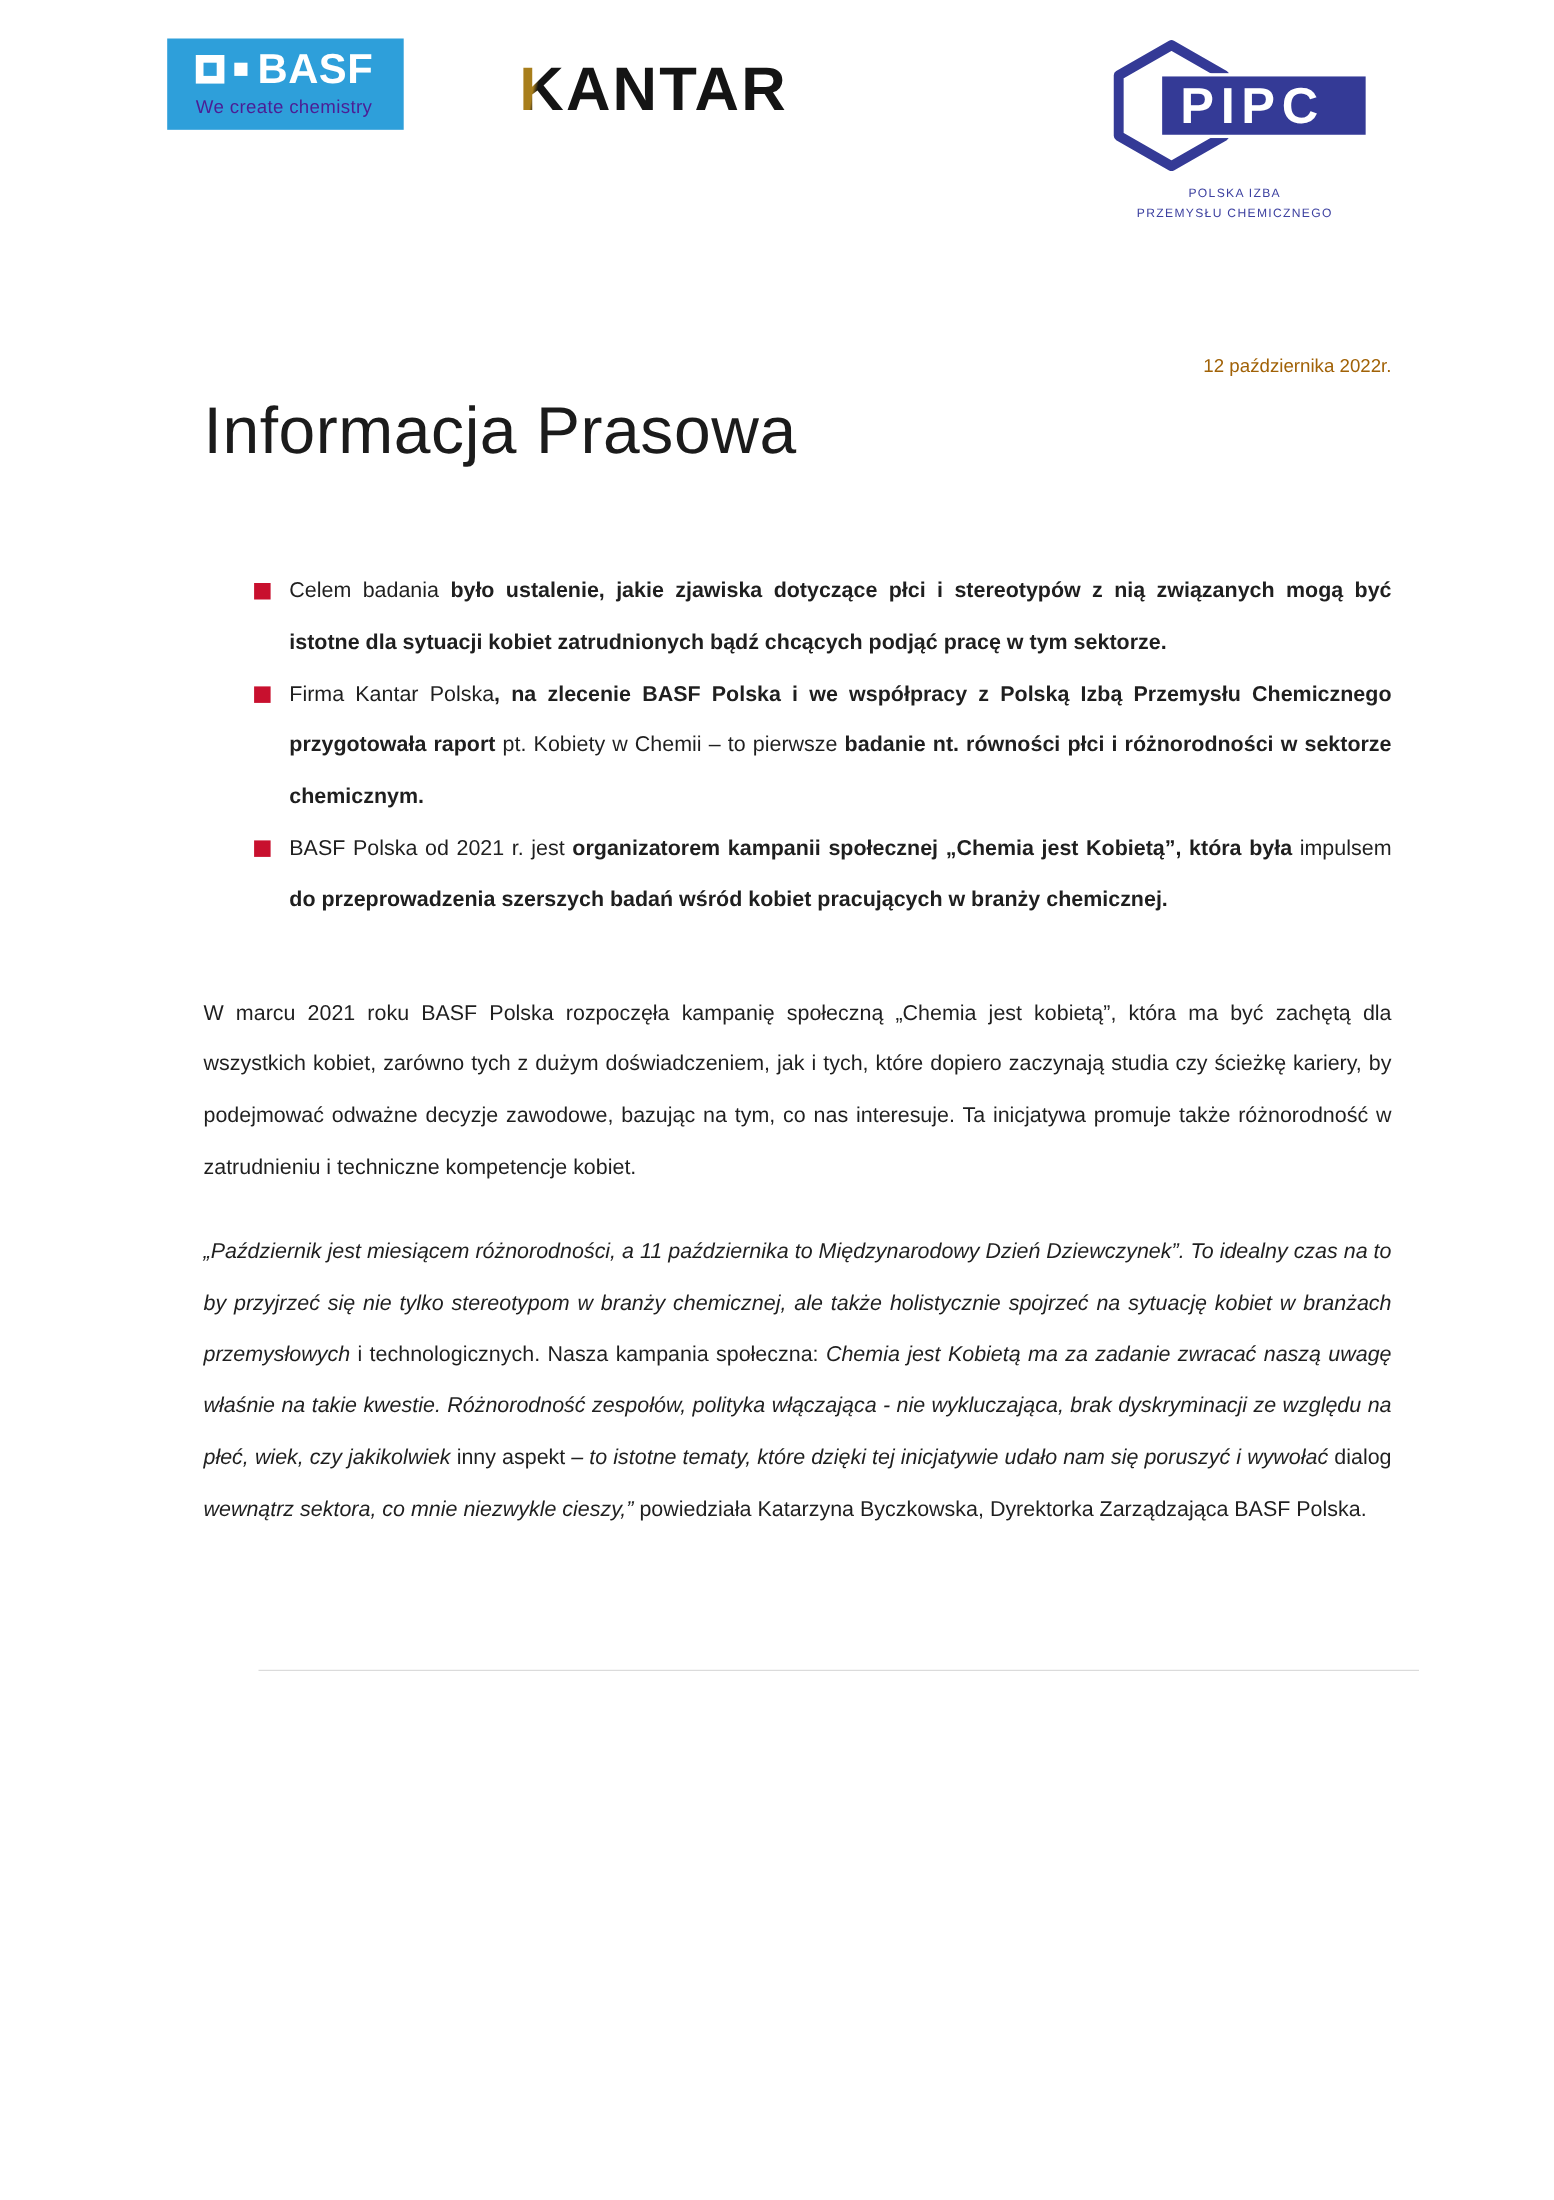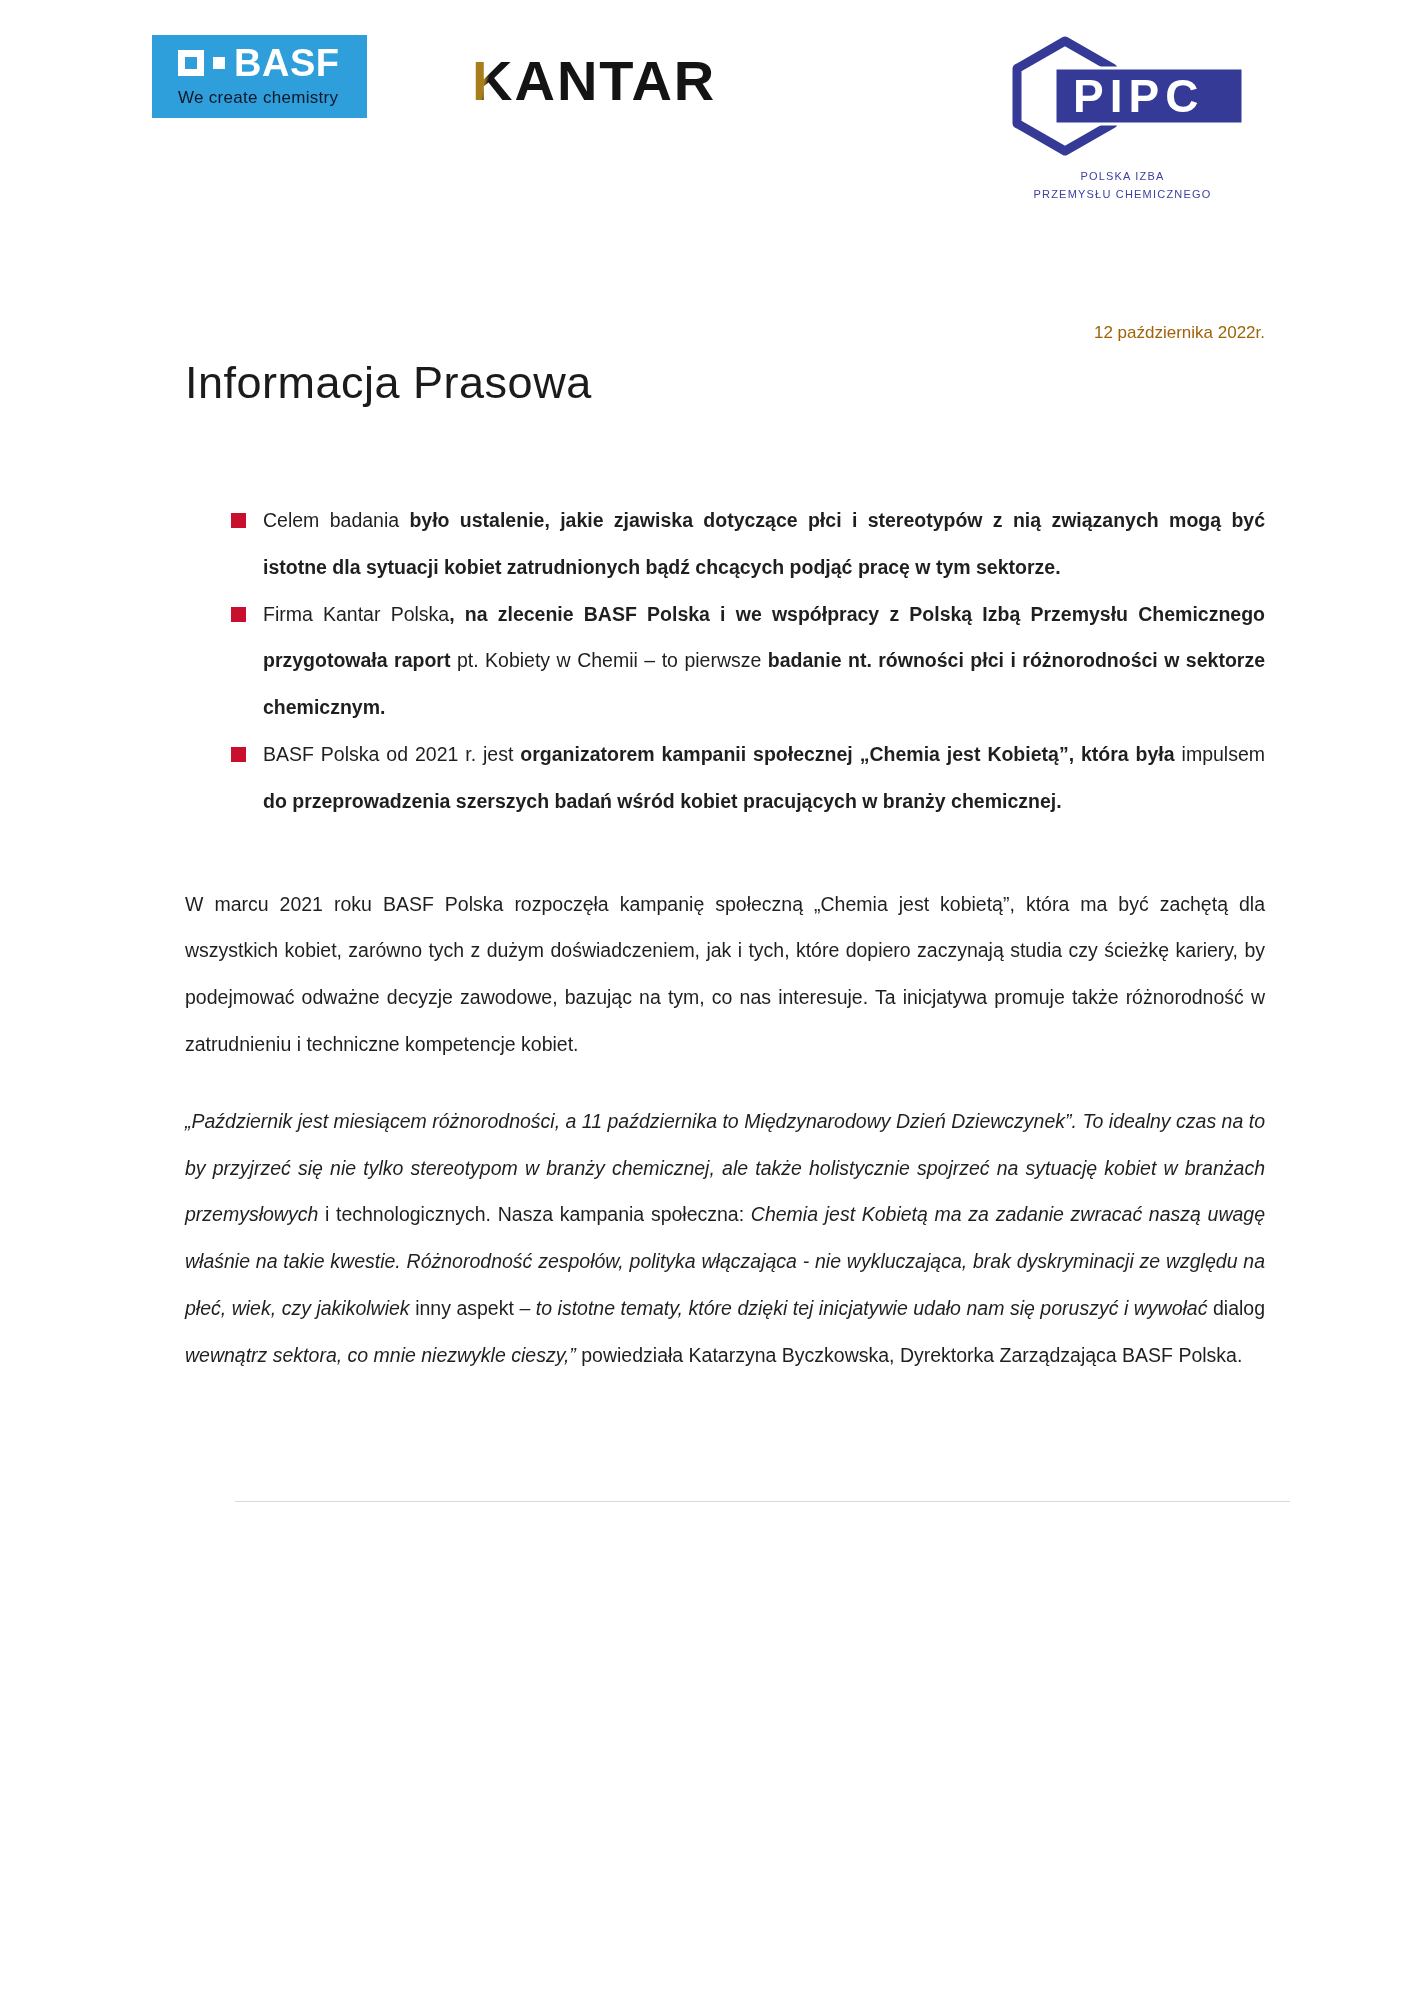--- a/index.html
+++ b/index.html
@@ -13,7 +13,7 @@
   .basf-sq-outline { width:26px; height:26px; border:7px solid #fff; box-sizing:border-box; }
   .basf-sq-solid { width:12px; height:12px; background:#fff; }
   .basf-word { color:#fff; font-size:38px; font-weight:700; letter-spacing:0.5px; line-height:1; }
-  .basf-tagline { color:#0f172a; font-size:17px; letter-spacing:0.3px; }
+  .basf-tagline { color:#4c1d95; font-size:17px; letter-spacing:0.3px; }
 
   .kantar-logo { margin-left:105px; margin-top:18px; font-size:56px; font-weight:700; letter-spacing:2px; color:#141414; line-height:1; }
   .kantar-k { color:#141414; }

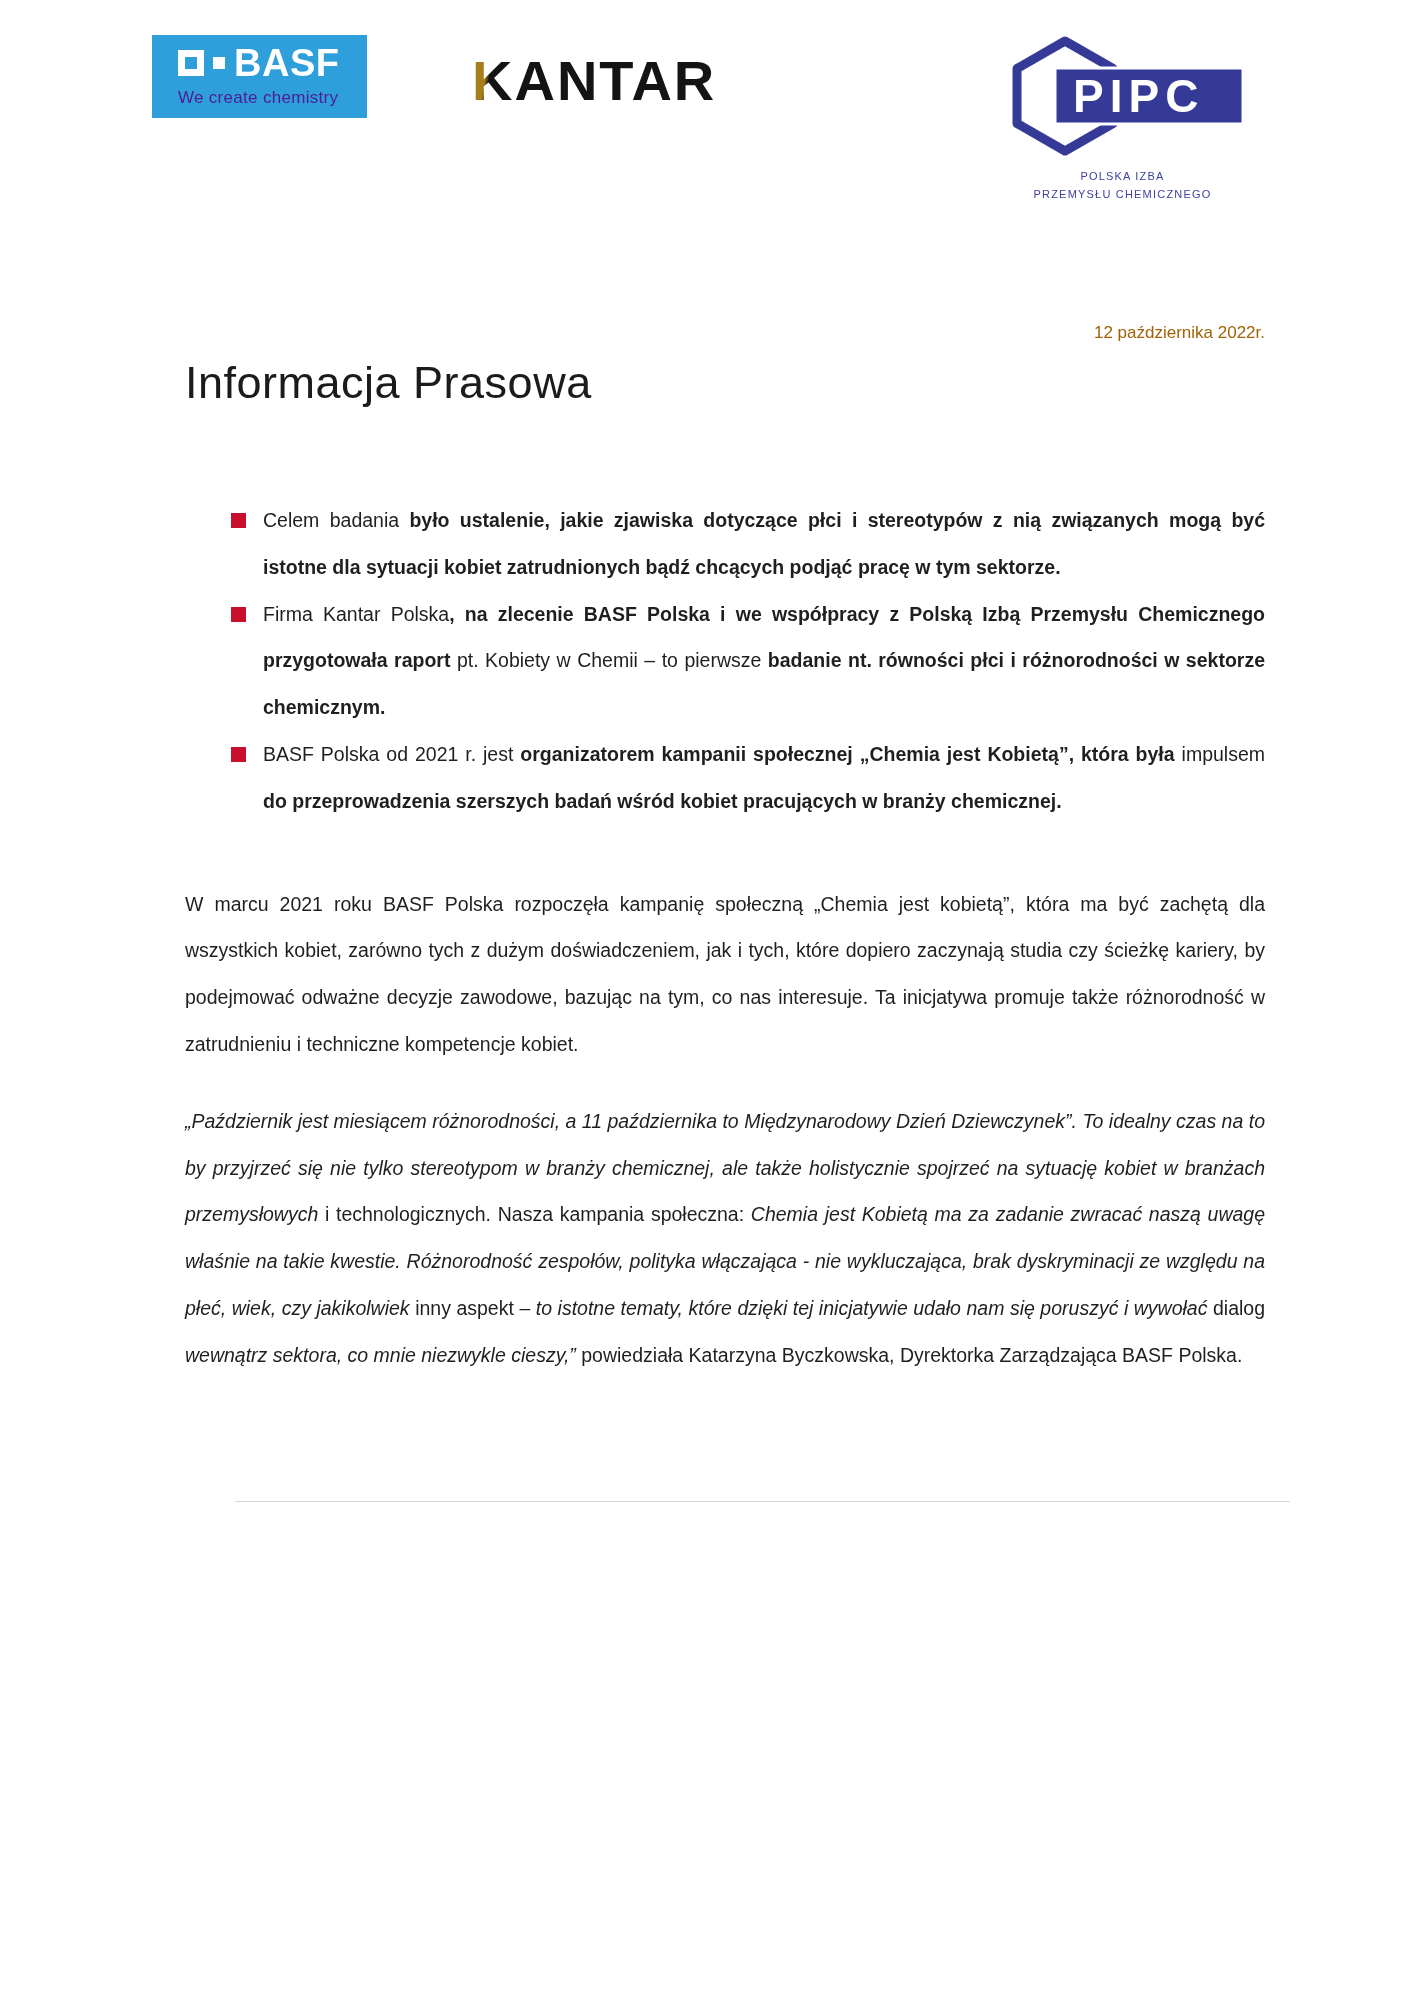--- a/index.html
+++ b/index.html
@@ -27,7 +27,7 @@
 
   
   .date-line { margin-top:108px; text-align:right; color:#a16207; font-size:17px; }
-  .doc-title { margin:14px 0 0 0; font-size:45px; font-weight:400; letter-spacing:0.5px; color:#1b1b1b; }
+  .doc-title { margin:14px 0 0 0; font-size:60px; font-weight:400; letter-spacing:0.5px; color:#1b1b1b; }
   .doc-subtitle { margin:30px 0 0 0; font-size:25px; font-weight:400; line-height:2.45; color:#1b1b1b; }
 
   

